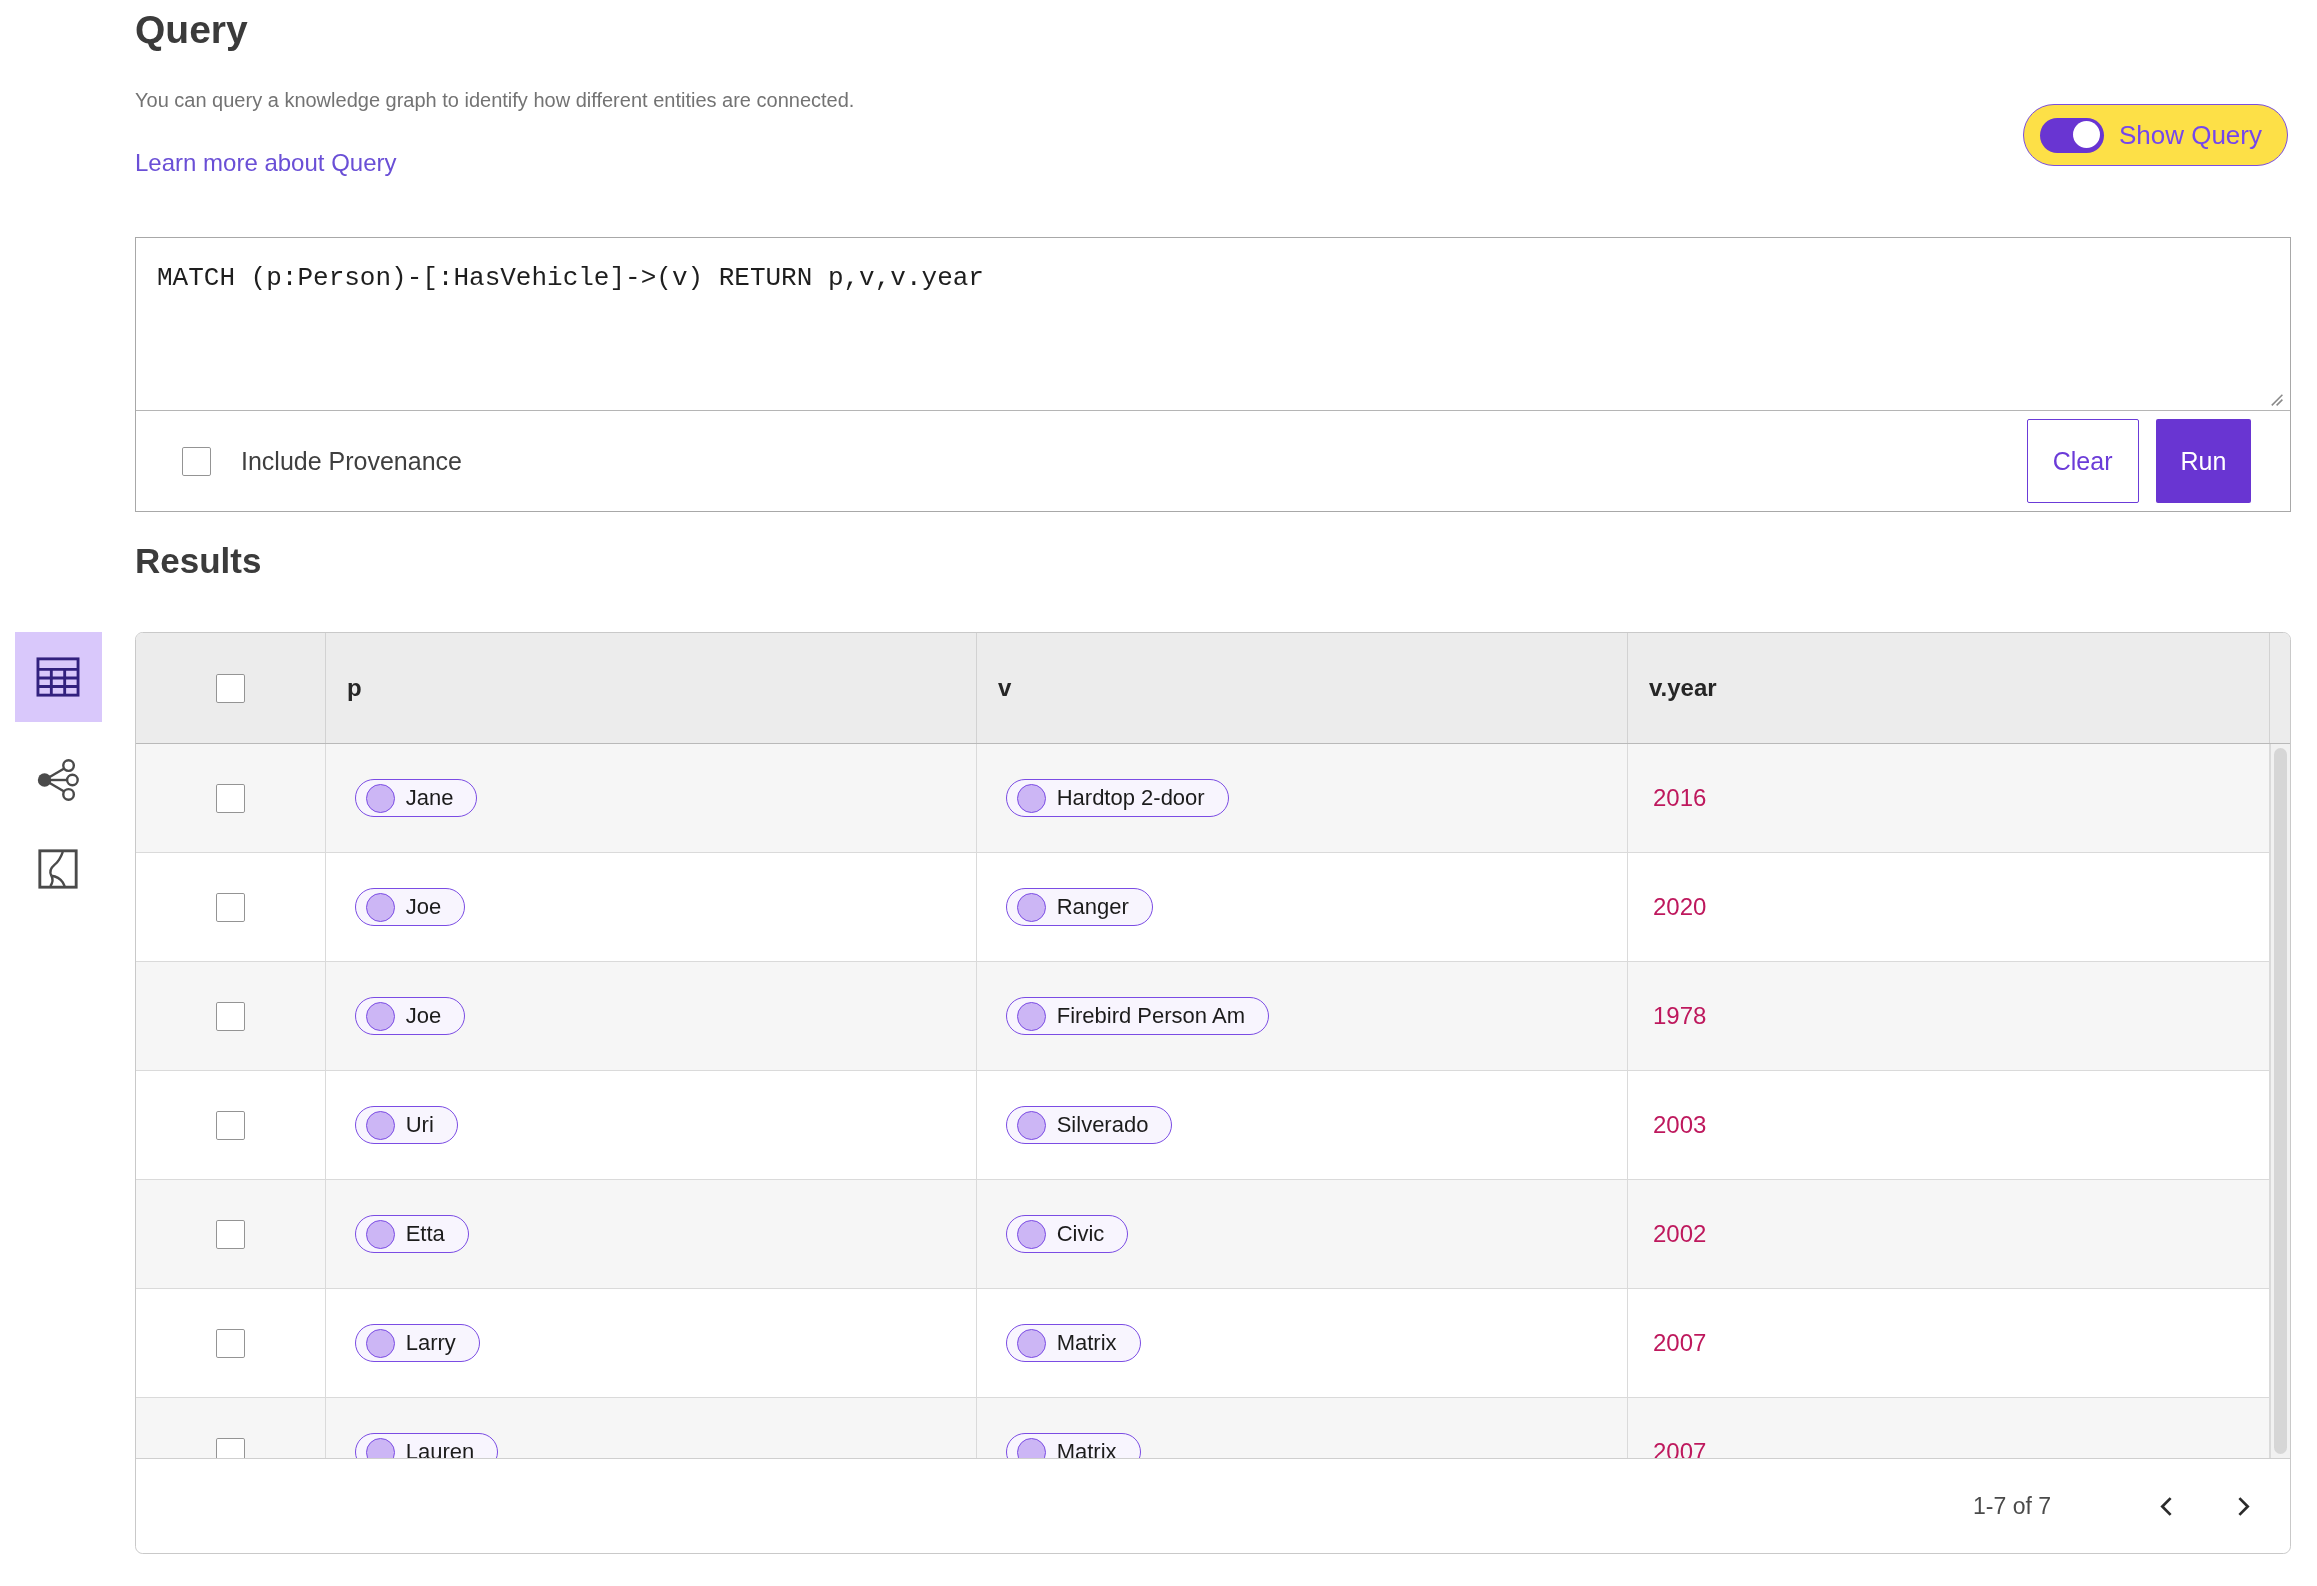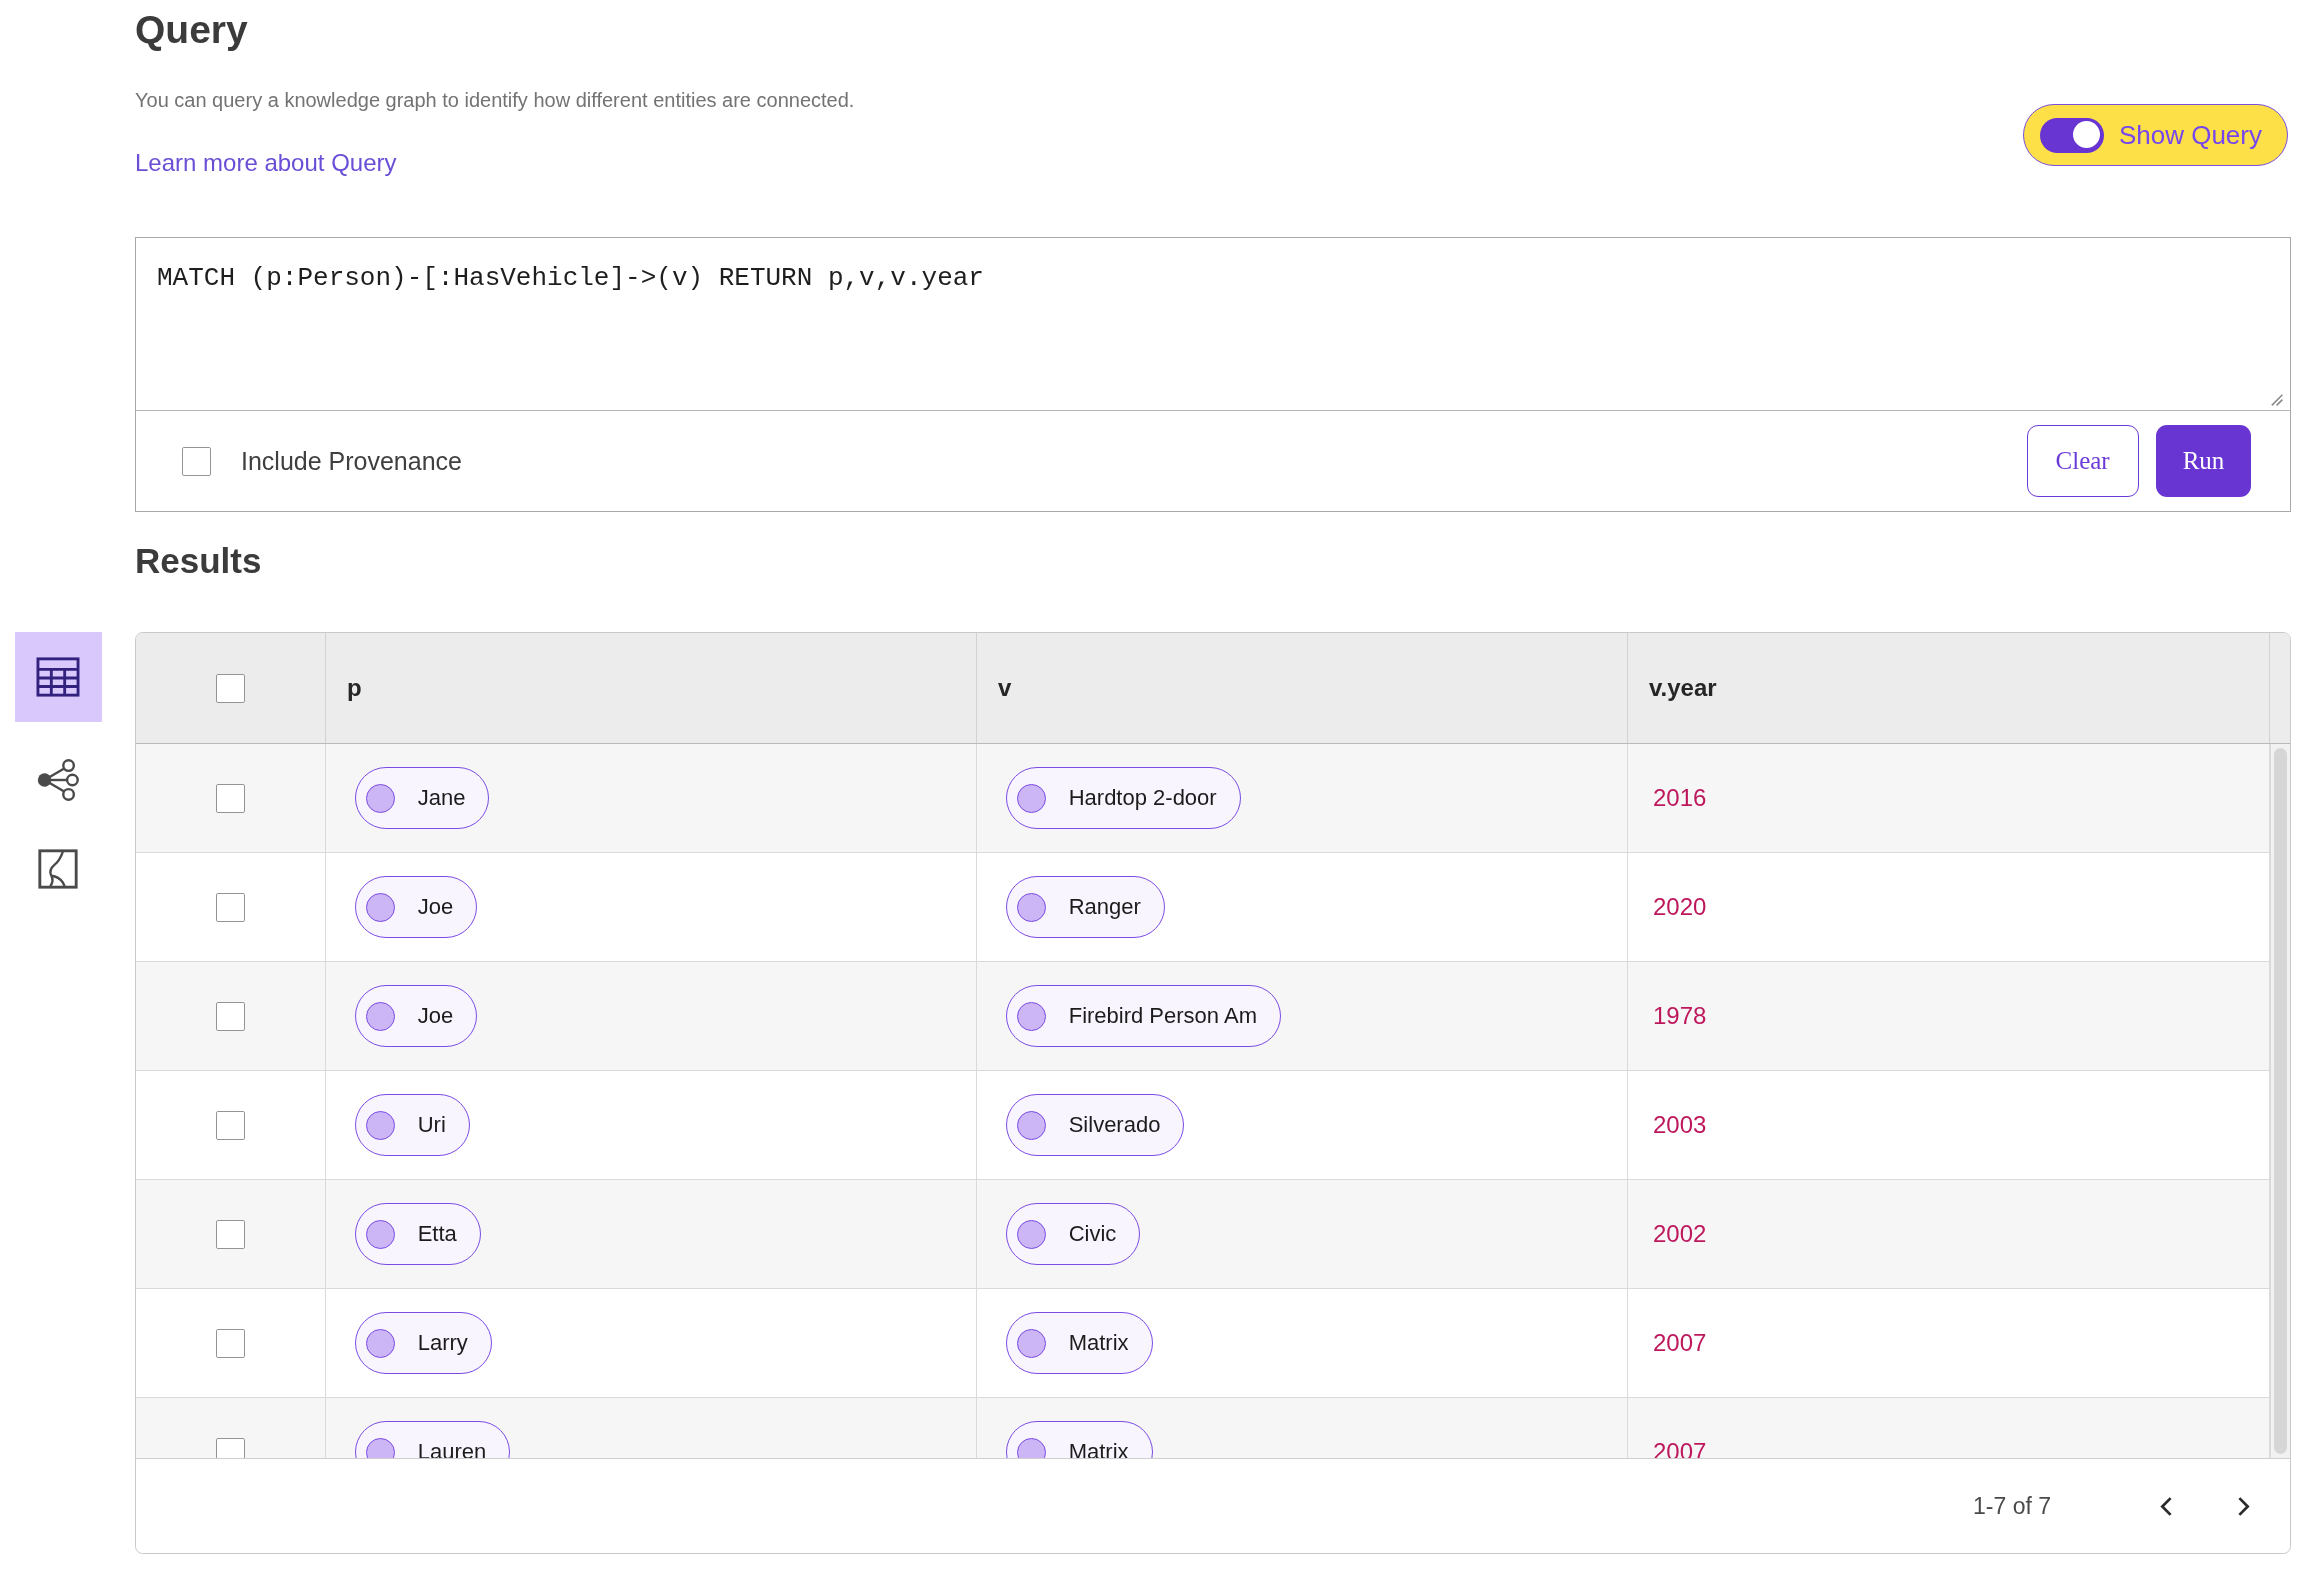--- a/index.html
+++ b/index.html
@@ -51,7 +51,7 @@
   }
   .prov-label{font-size:25px;color:#3f3f3f;margin-left:30px}
   .btn-row{margin-left:auto;display:flex;gap:17.4px}
-  .btn{height:72px;font-size:25px;border-radius:11px;cursor:pointer;font-family:Liberation Serif, serif}
+  .btn{height:84px;font-size:25px;border-radius:2px;cursor:pointer;font-family:Liberation Sans, sans-serif}
   .btn-clear{width:112px;background:#fff;border:1.9px solid #6b3bd8;color:#6b3bd8}
   .btn-run{width:95px;background:var(--accent);border:none;color:#fff}
 

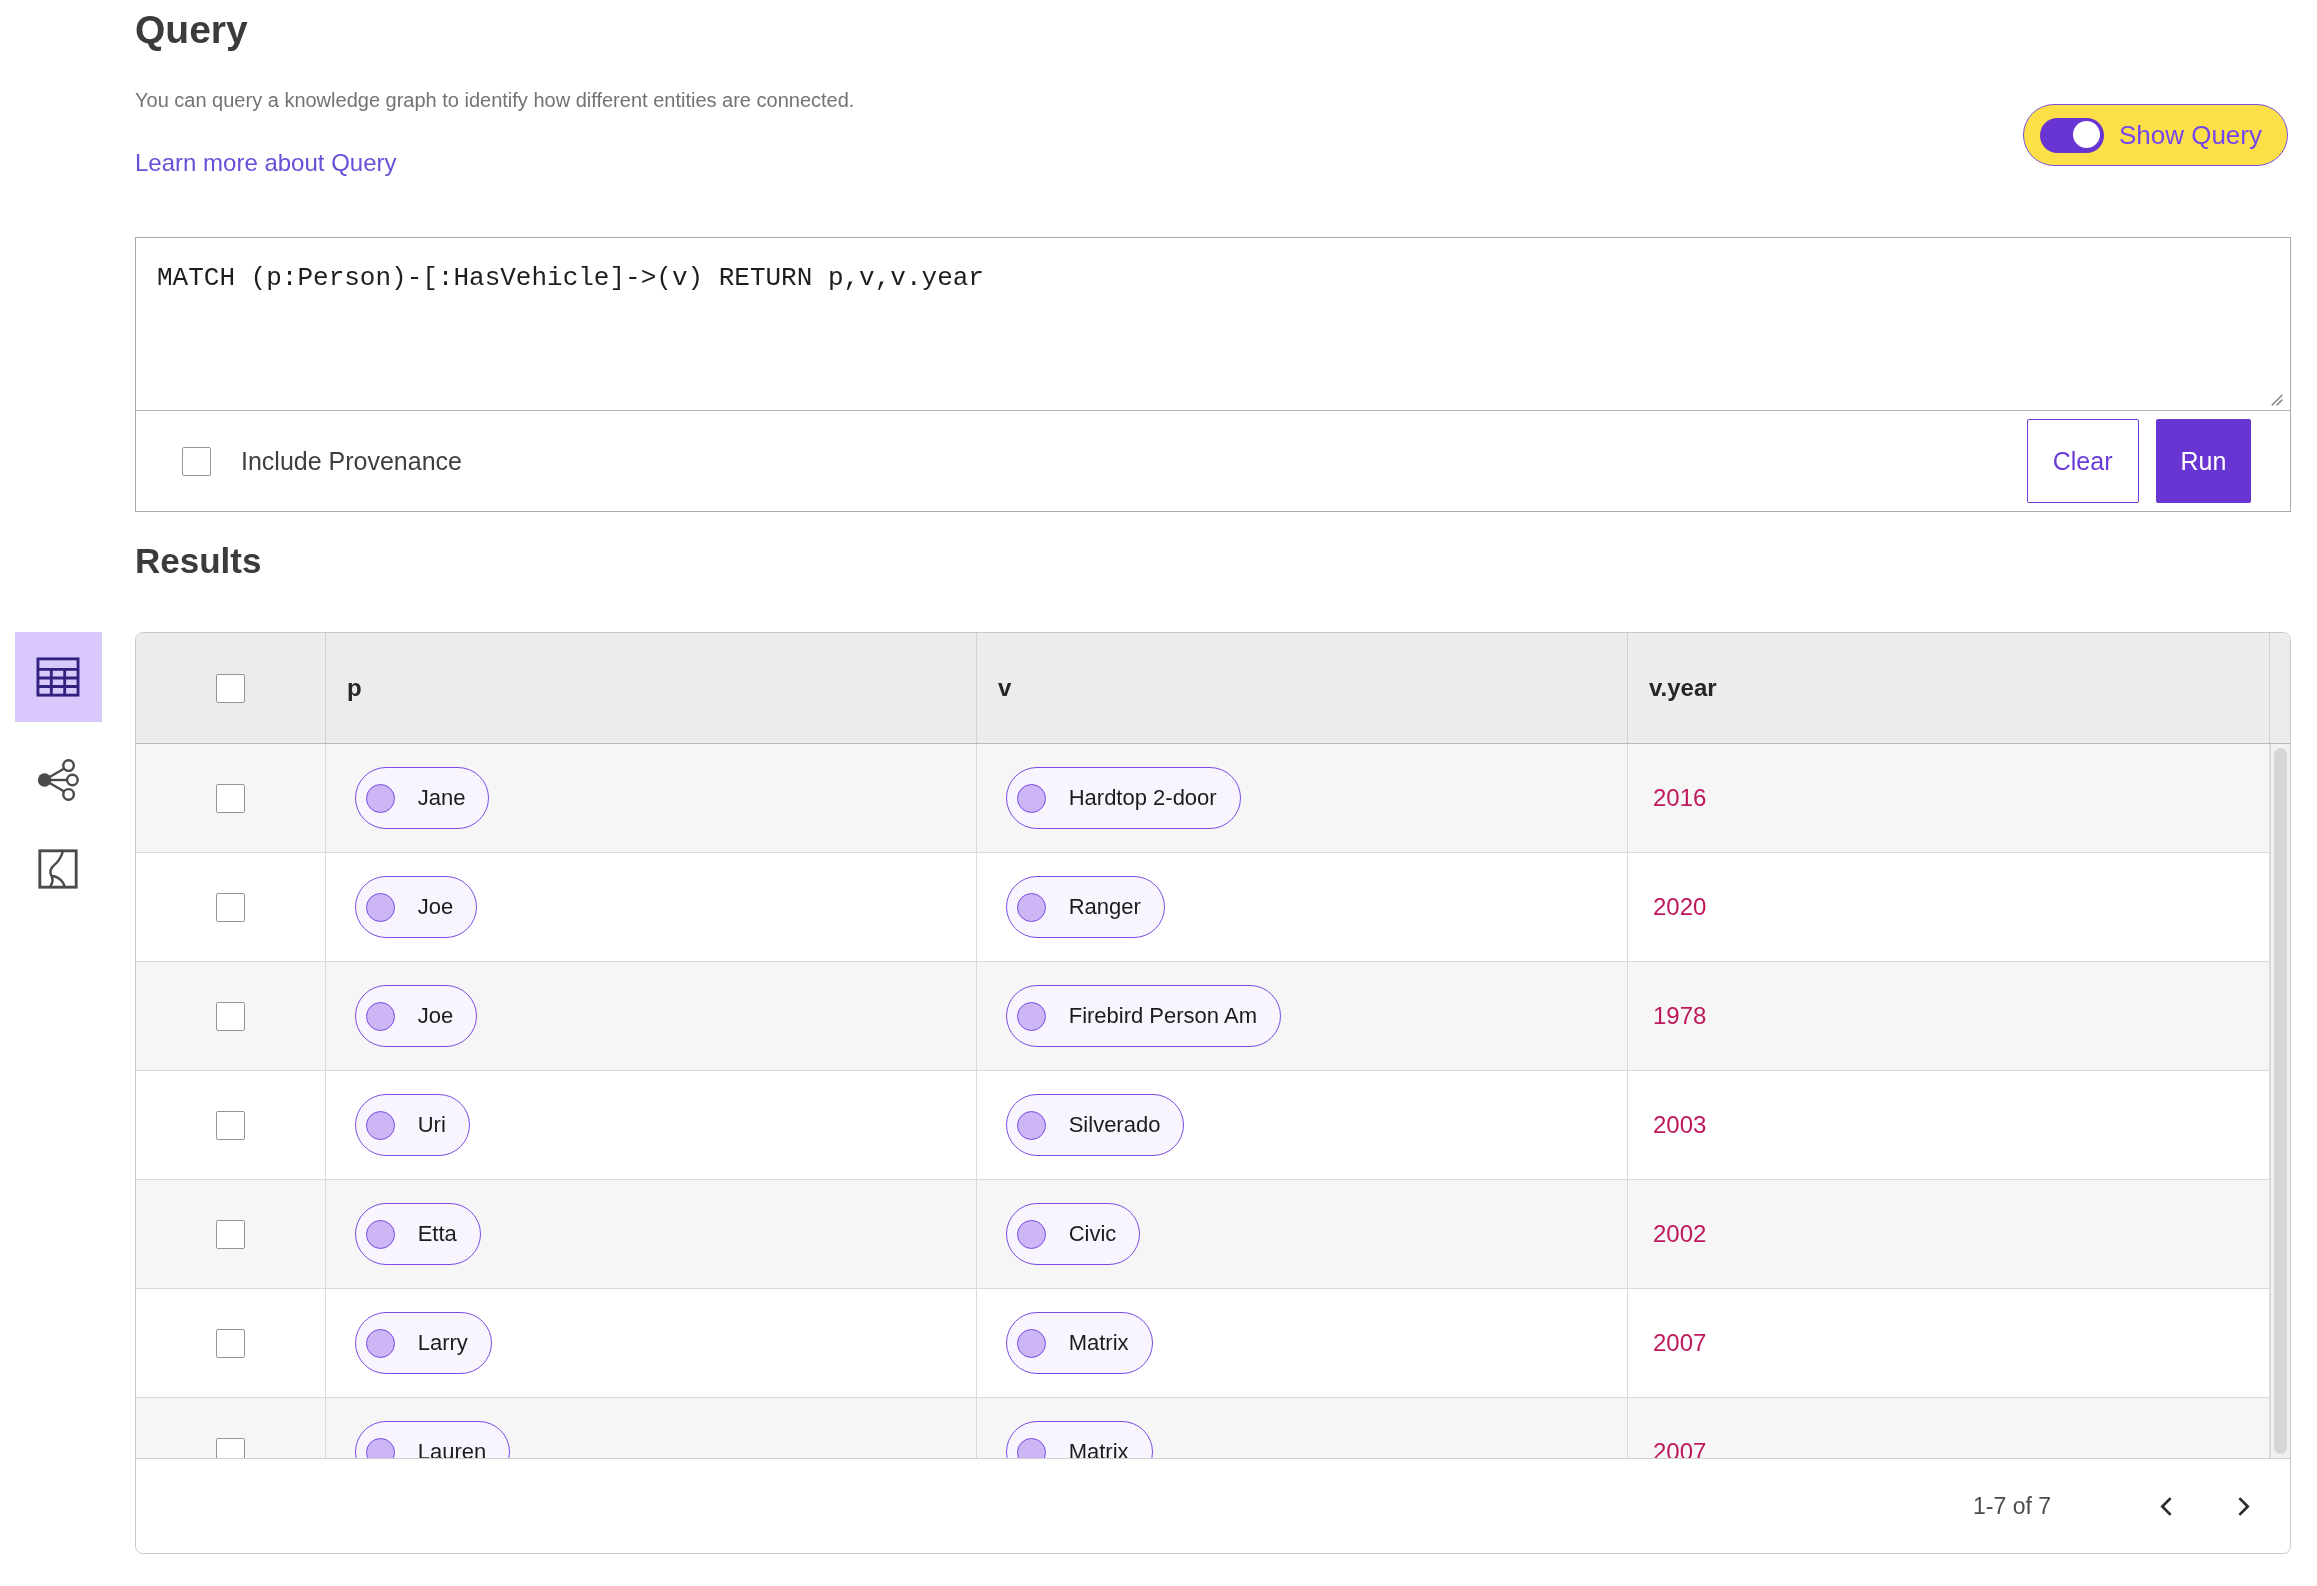--- a/index.html
+++ b/index.html
@@ -85,7 +85,7 @@
   .c-pill{padding-left:29px}
   .c-year{padding-left:25px;font-size:24px;color:#be185d}
   .pill{
-    display:inline-flex;align-items:center;gap:23px;height:62px;padding:0 23px 0 9.7px;
+    display:inline-flex;align-items:center;gap:11px;height:38px;padding:0 23px 0 9.7px;
     background:var(--pill-bg);border:1.9px solid var(--pill-border);border-radius:965px;cursor:pointer;
   }
   .pill-circle{width:29px;height:29px;flex:none;border-radius:50%;background:var(--pill-circle);border:1.9px solid var(--pill-border)}

